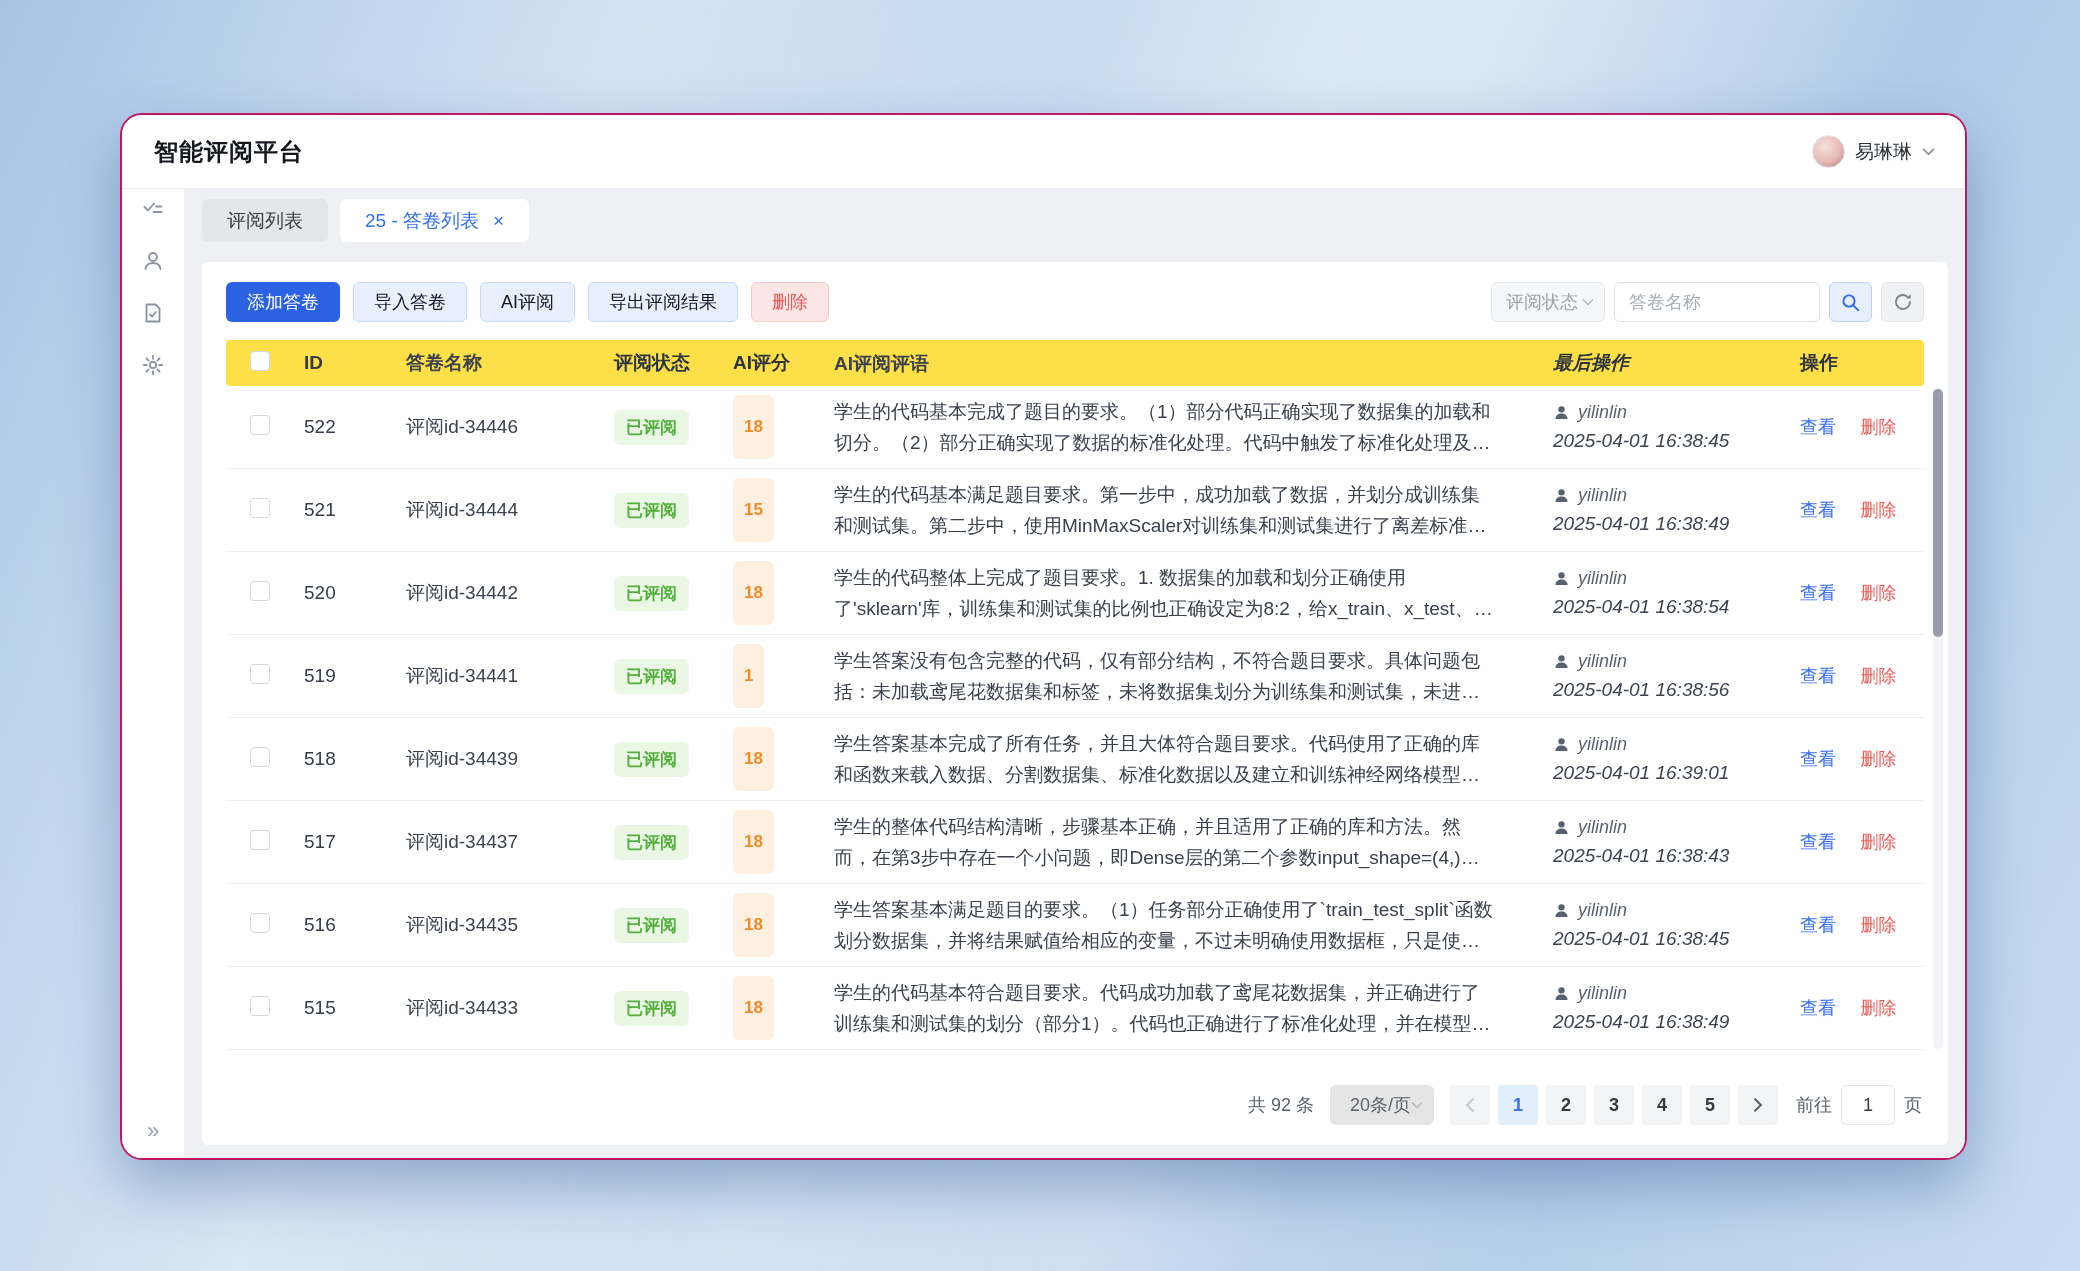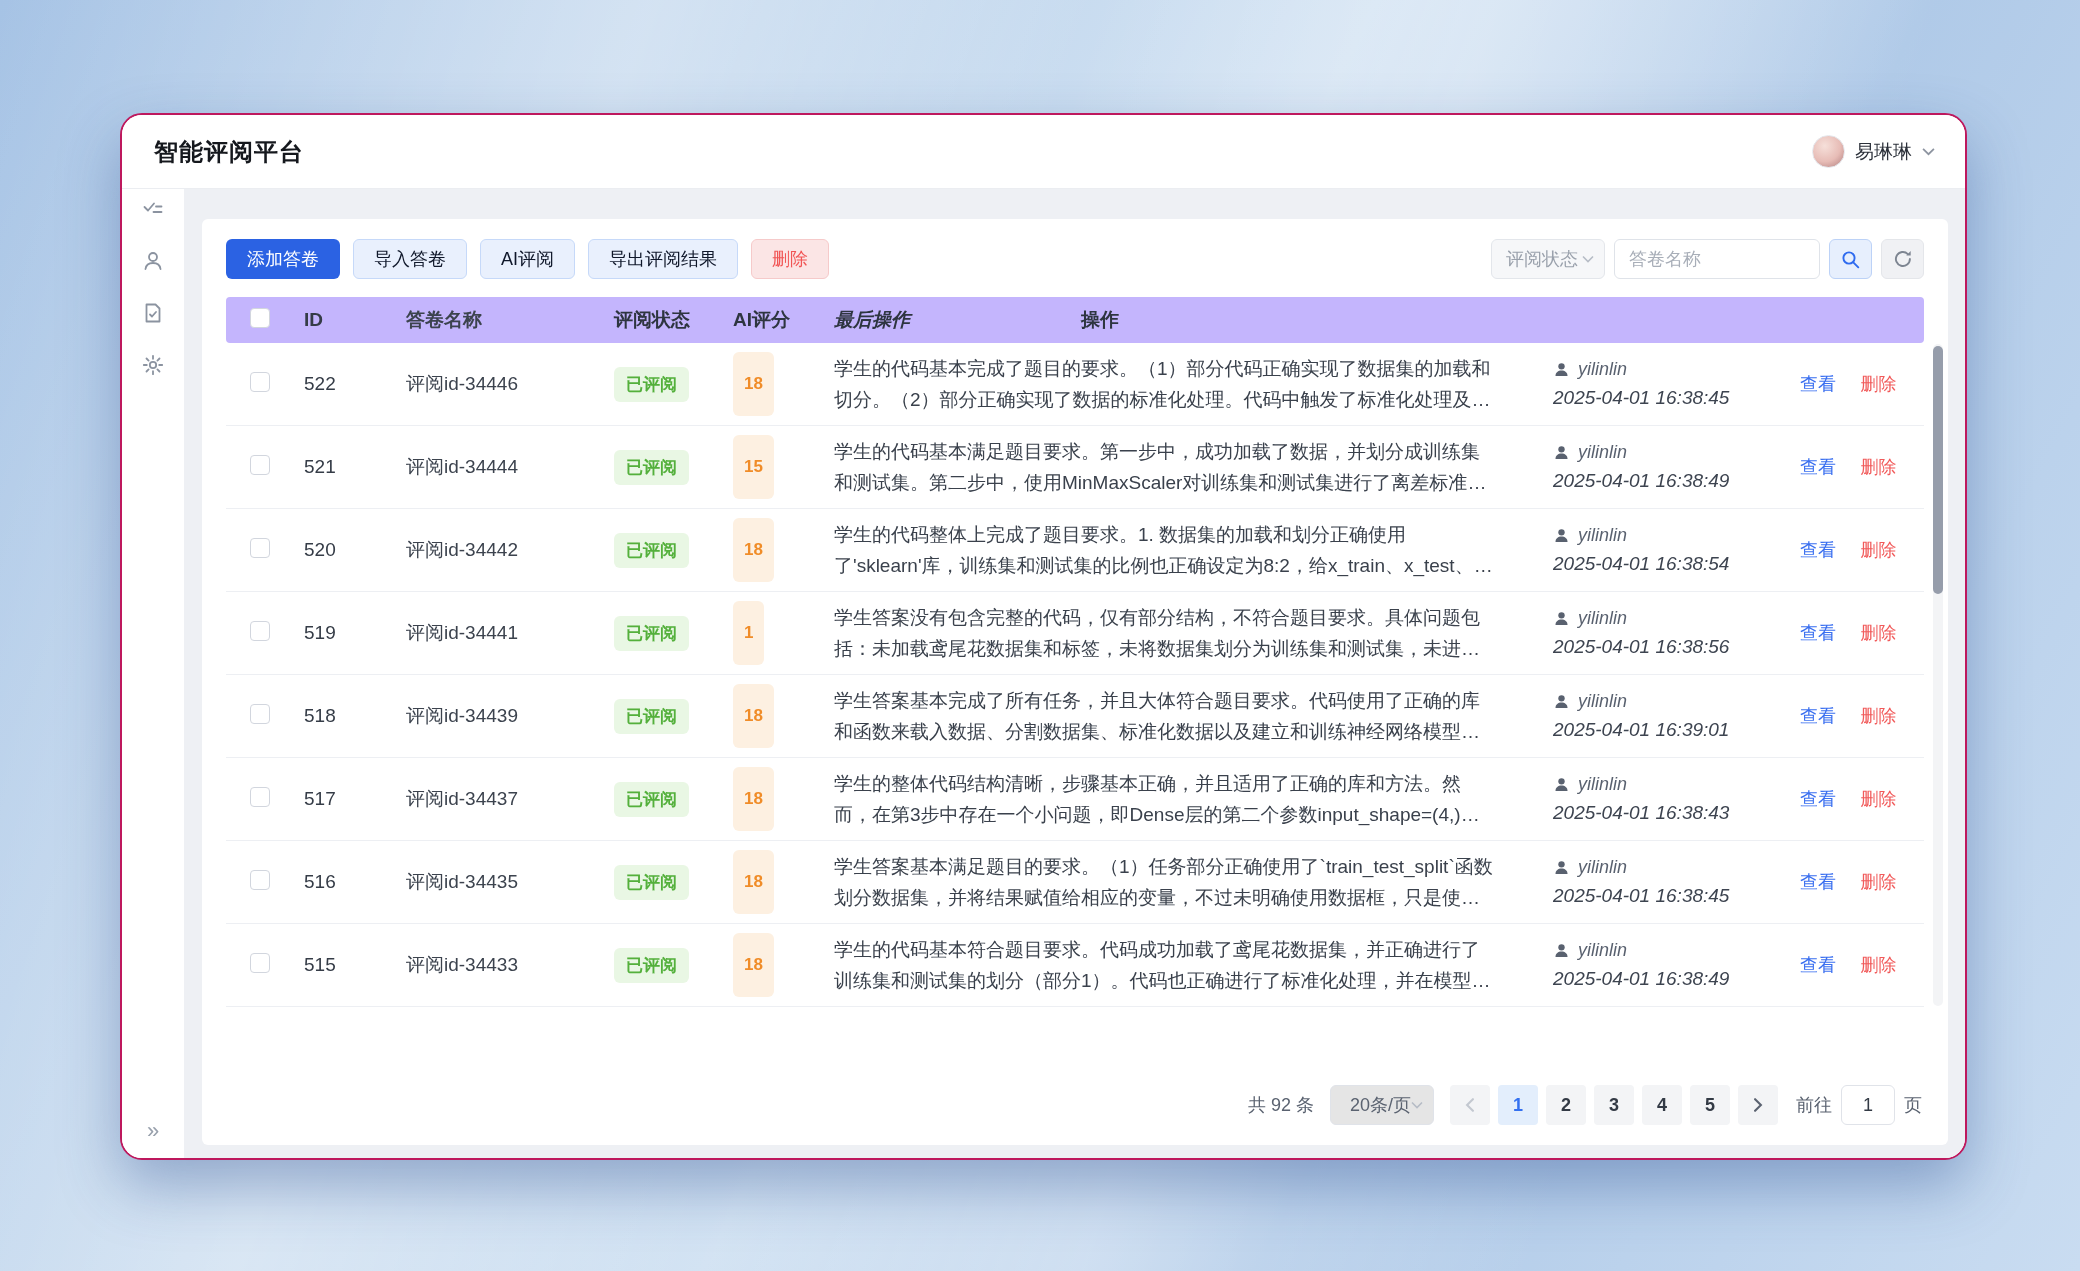--- a/index.html
+++ b/index.html
@@ -138,6 +138,13 @@
 
     <main class="content">
 
+      <div class="tabs">
+        <div class="tab inactive">评阅列表</div>
+        <div class="tab active">
+          <span>25 - 答卷列表</span>
+          <span class="tab-close">×</span>
+        </div>
+      </div>
 
       <div class="card">
 

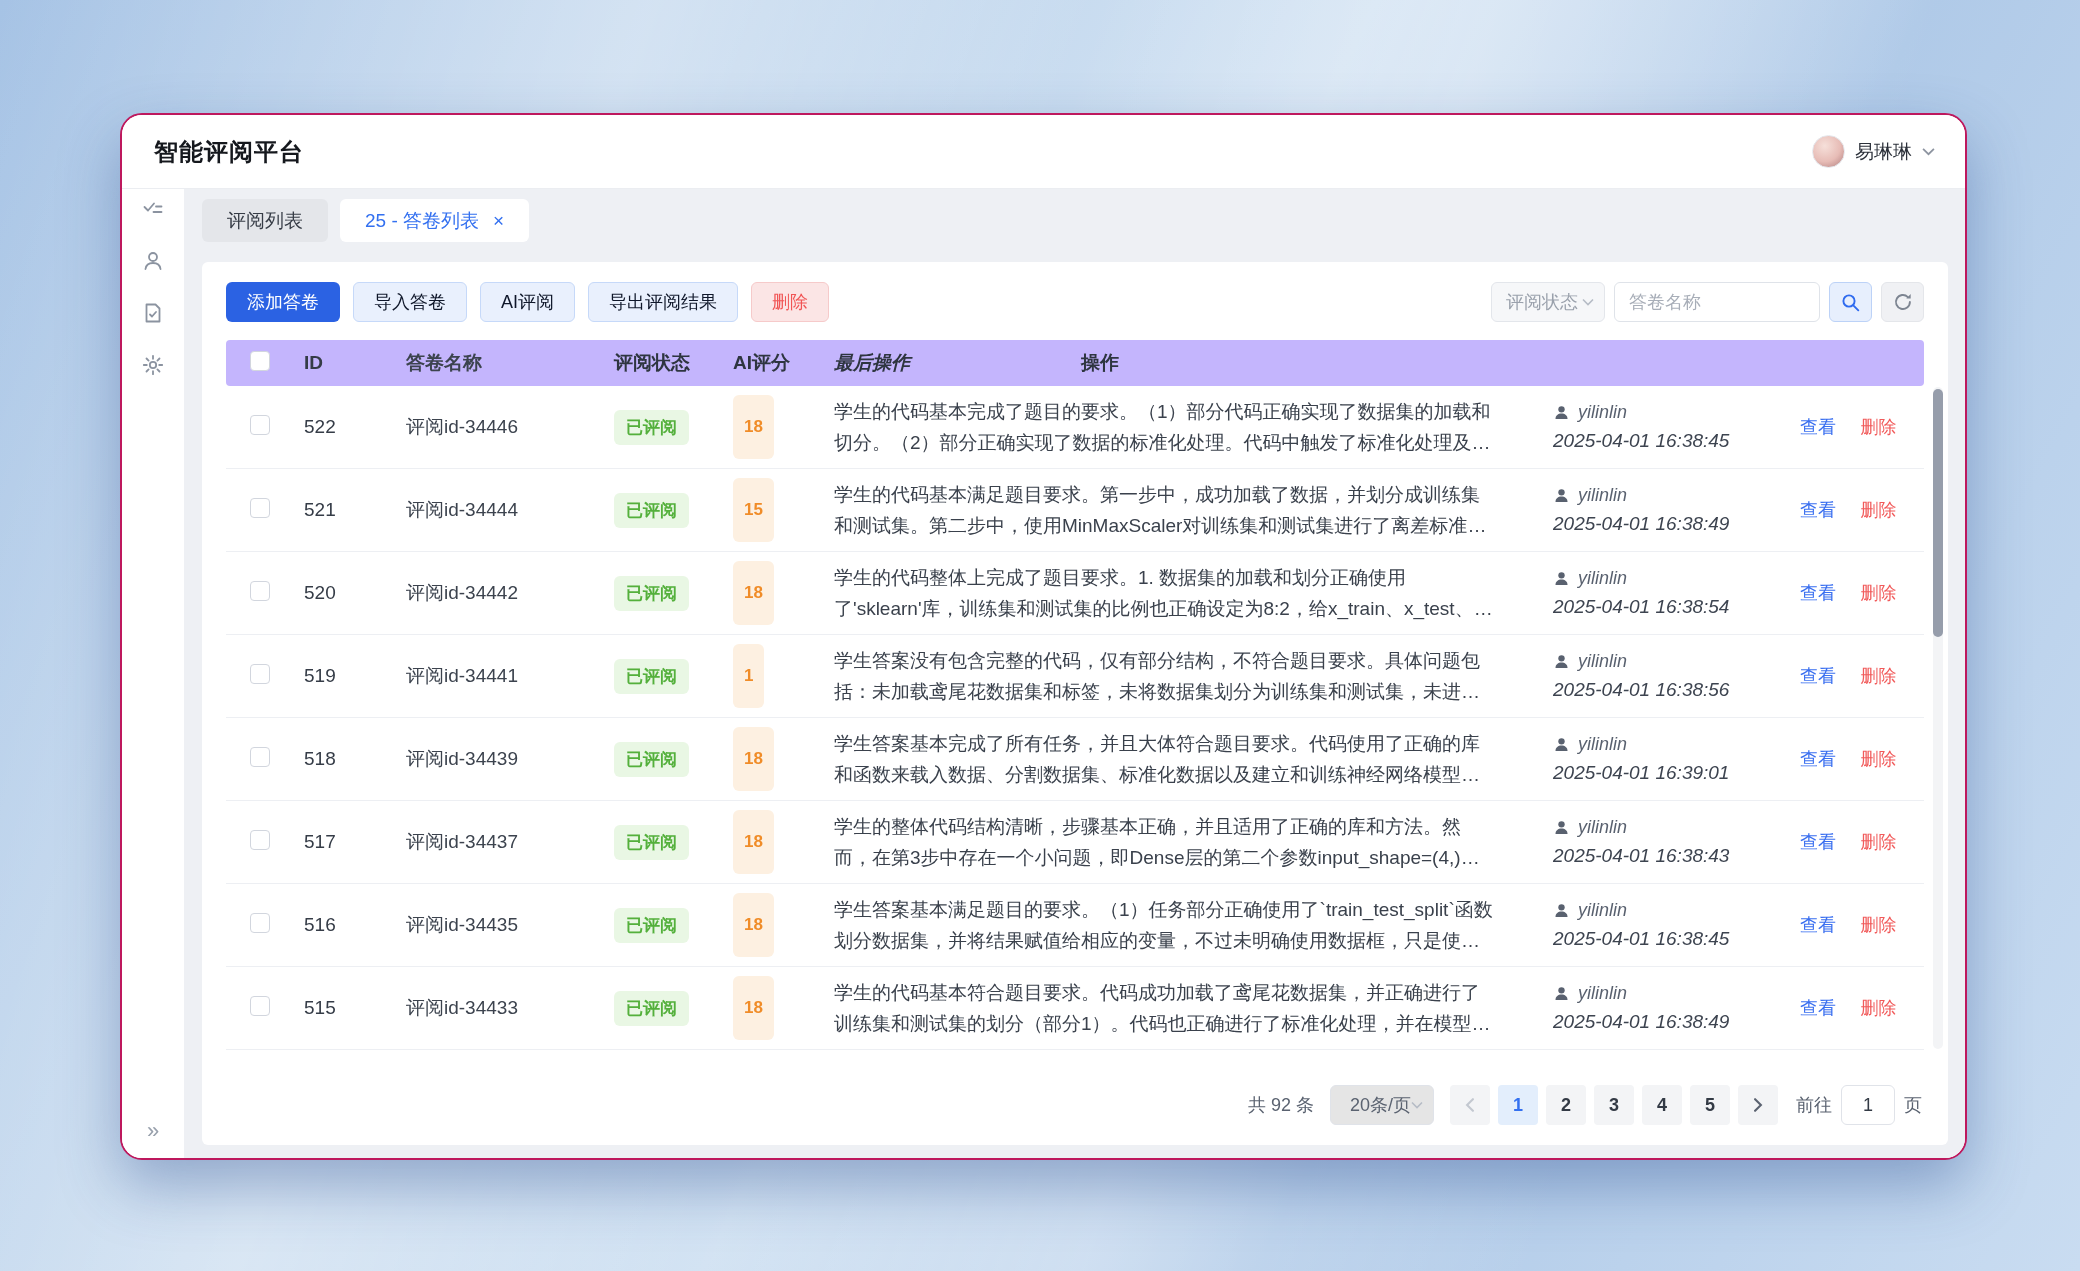--- a/index.html
+++ b/index.html
@@ -53,7 +53,7 @@
   .refresh-btn { background: #f0f1f4; border: 1px solid #e4e6ea; }
   
   .table { margin-top: 18px; flex: 1; min-height: 0; }
-  .t-head { display: flex; align-items: center; height: 46px; background: #c4b5fd; border-radius: 4px; font-weight: 700; color: #2e3540; font-size: 19px; }
+  .t-head { display: flex; align-items: center; height: 46px; background: #fde047; border-radius: 4px; font-weight: 700; color: #2e3540; font-size: 19px; }
   .t-row { display: flex; align-items: center; height: 83px; border-bottom: 1px solid #edeff3; background: #fff; }
   .col { flex-shrink: 0; }
   .col.check { width: 78px; padding-left: 24px; }

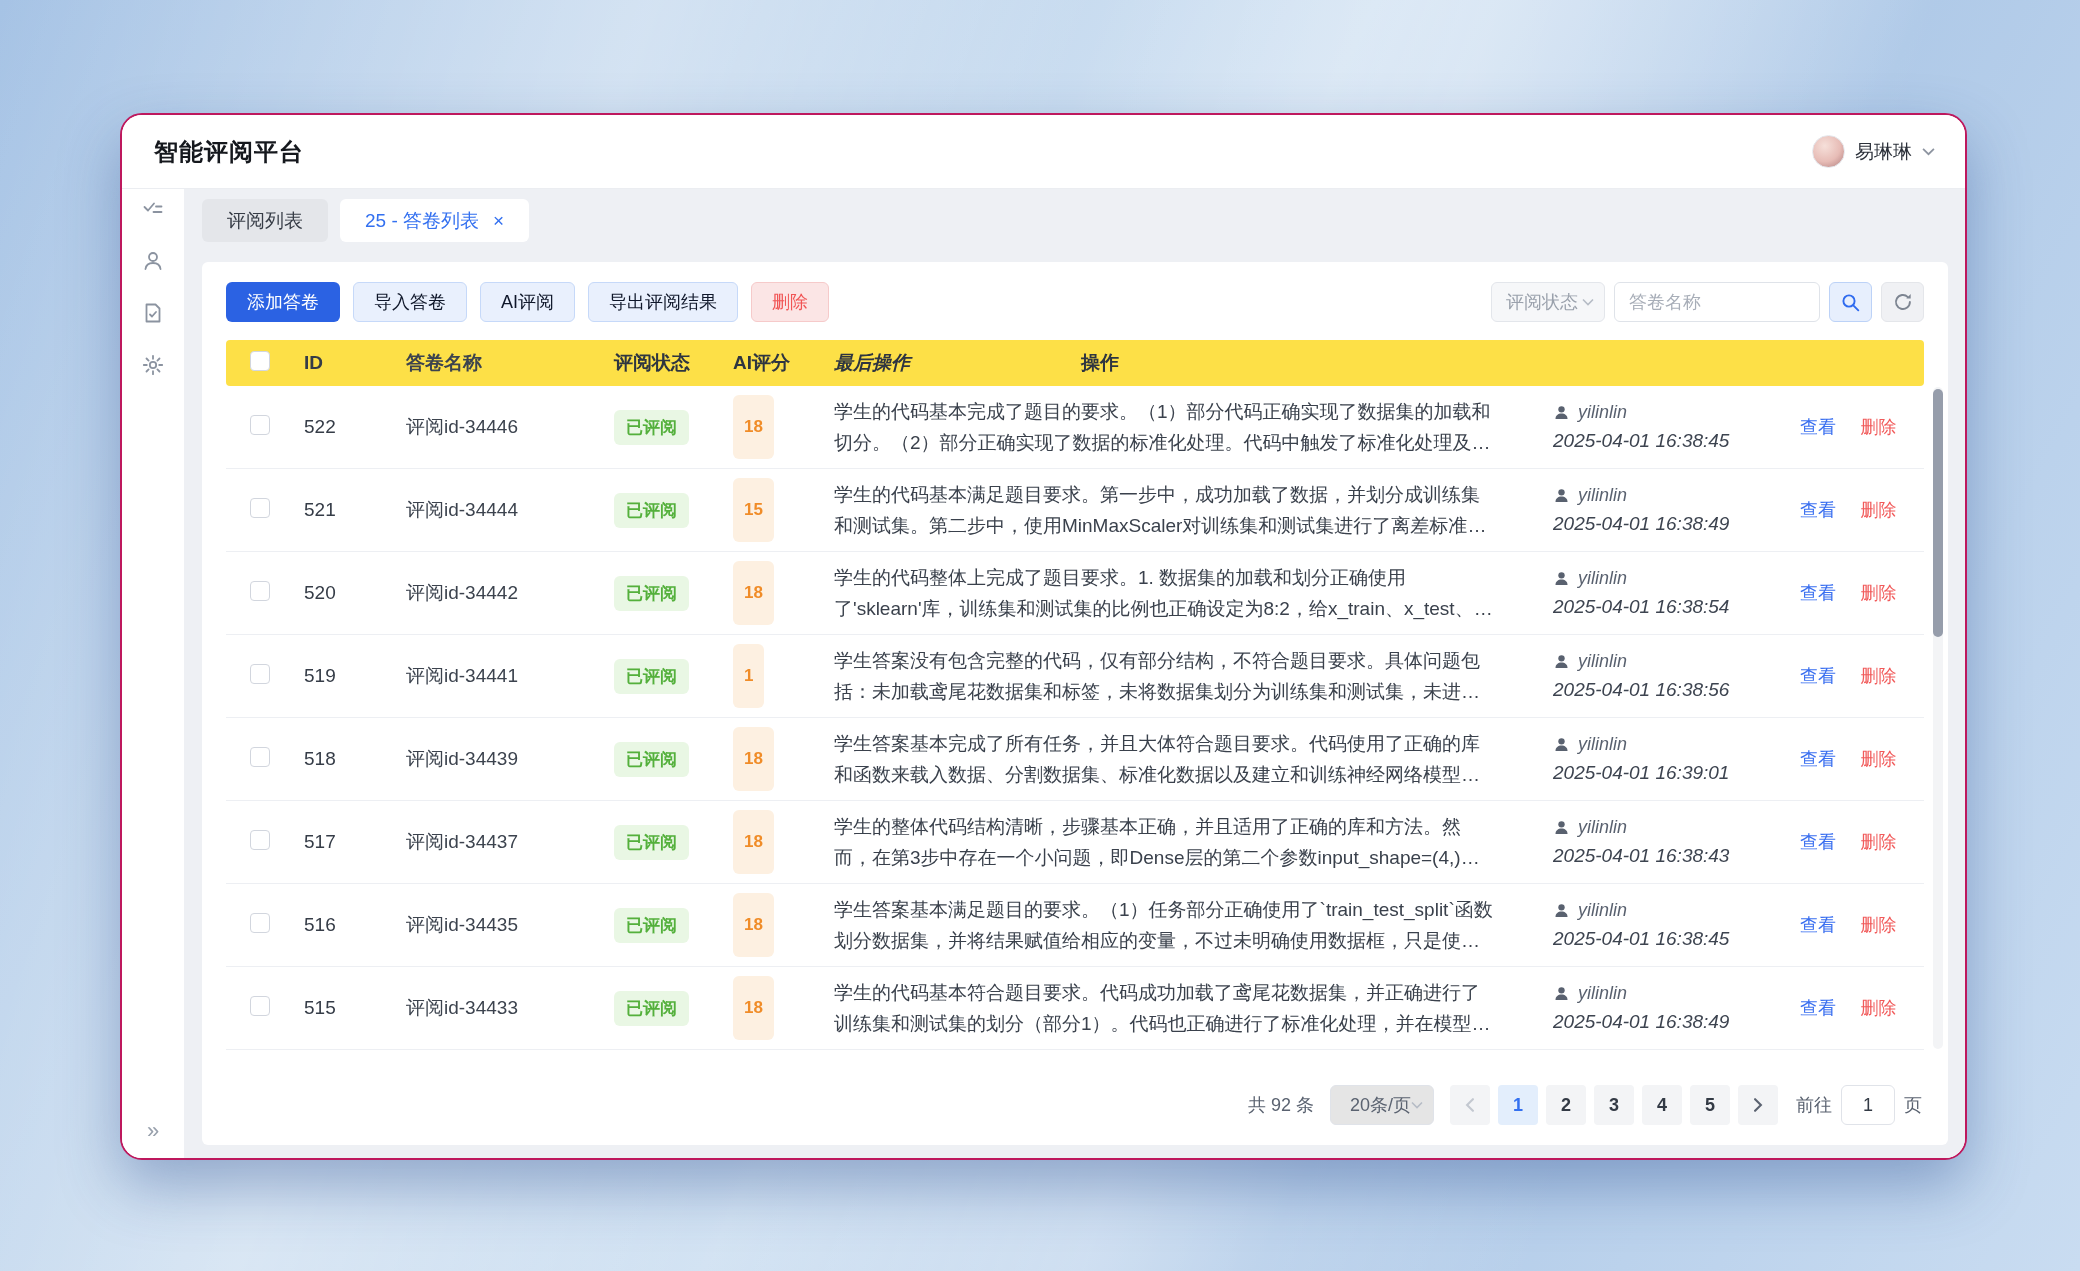--- a/index.html
+++ b/index.html
@@ -190,6 +190,7 @@
             <div class="col name">答卷名称</div>
             <div class="col status">评阅状态</div>
             <div class="col score">AI评分</div>
+            <div class="col comment" style="-webkit-line-clamp:1">AI评阅评语</div>
             <div class="col lastop">最后操作</div>
             <div class="col actions">操作</div>
           </div>

